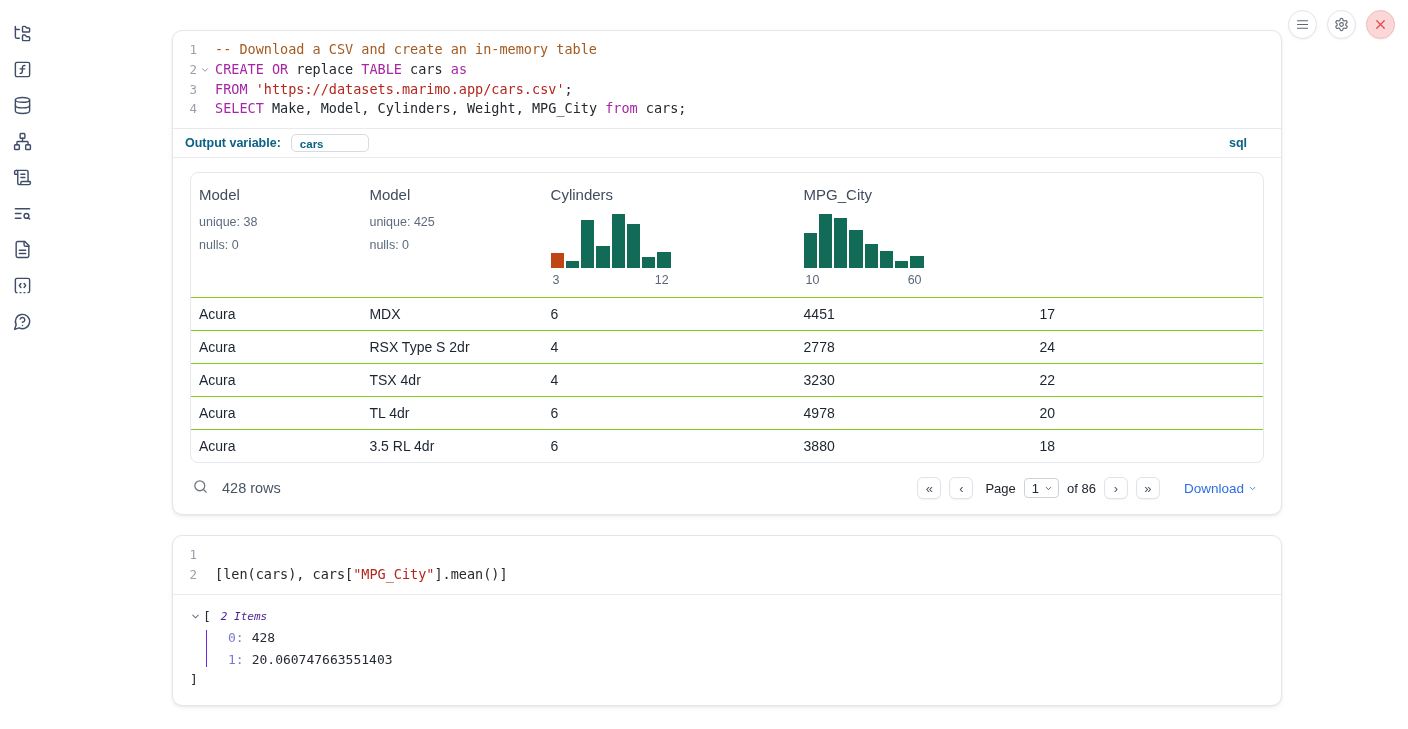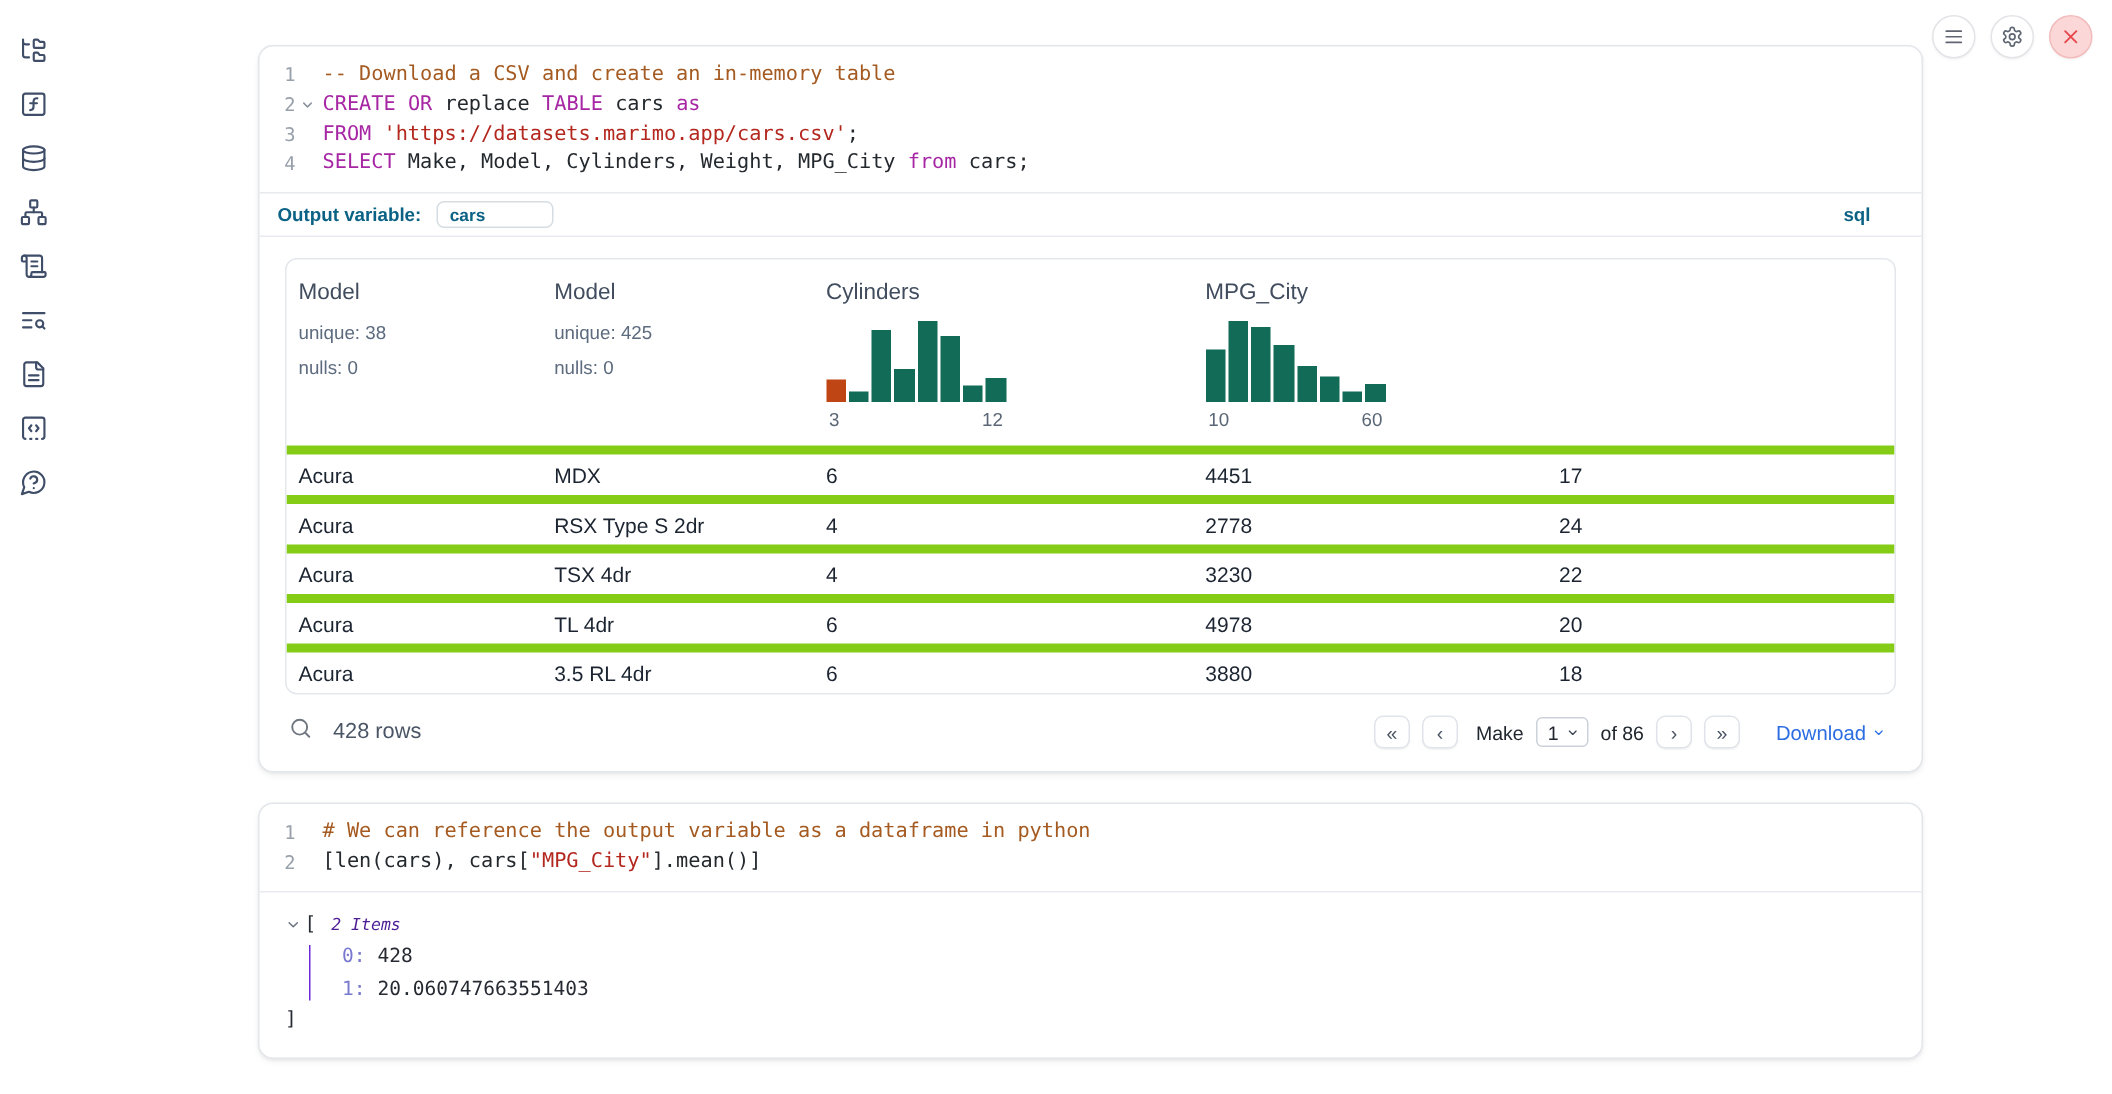--- a/index.html
+++ b/index.html
@@ -54,7 +54,7 @@
   .bar.orange{ background:var(--orange); }
   .hist-labels{ display:flex; justify-content:space-between; font-size:12.5px; color:#5b6776;
     margin-top:5px; padding:0 2px; }
-  .t-row{ border-top:6px solid #84cc16; height:33px; align-items:center; font-size:14px; color:#1b2430; }
+  .t-row{ border-top:1px solid #84cc16; height:33px; align-items:center; font-size:14px; color:#1b2430; }
   .t-cell{ padding-left:8px; }
   
   .t-footer{ display:flex; align-items:center; padding:14px 24px 15px 19px; }

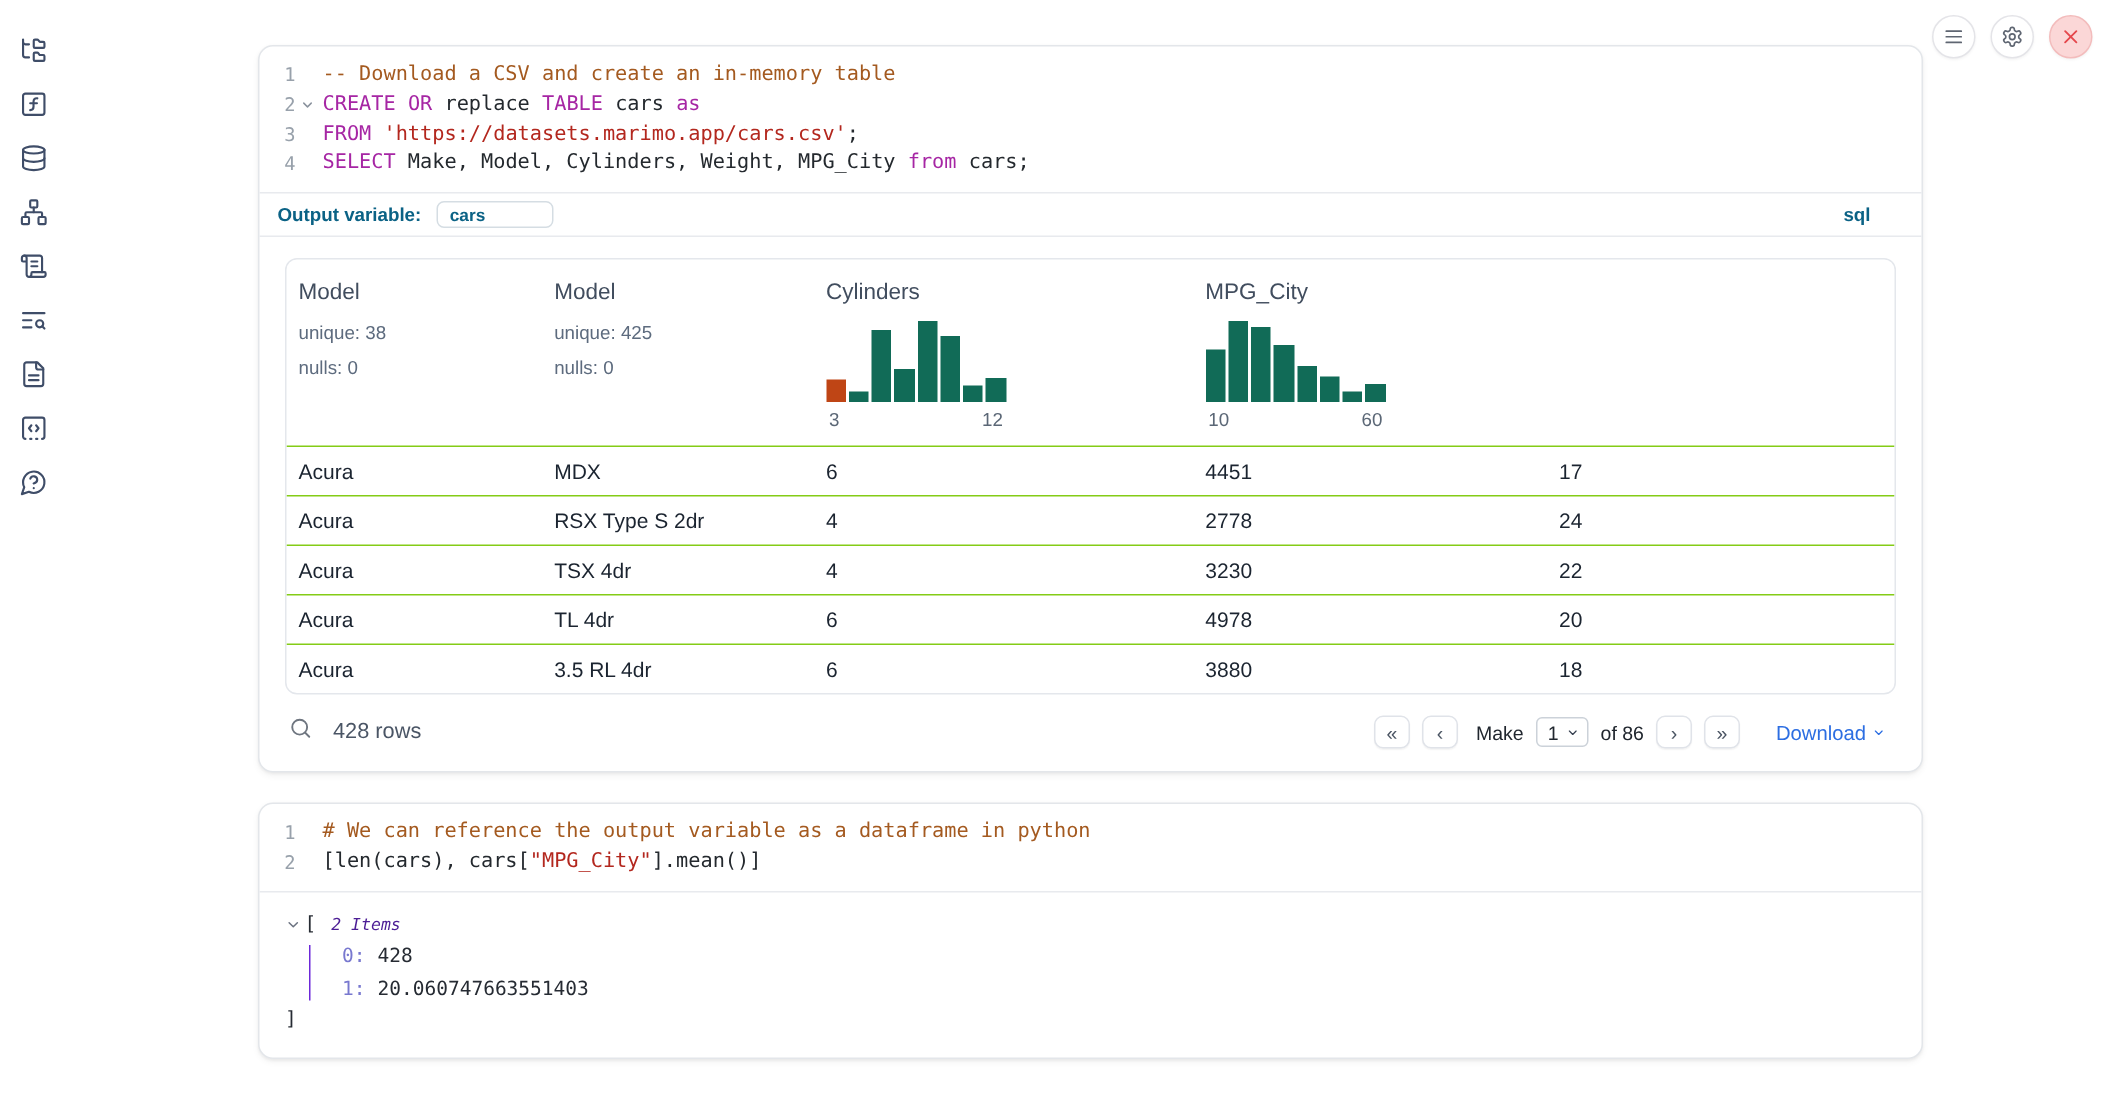--- a/index.html
+++ b/index.html
@@ -319,7 +319,7 @@
       <div class="pager">
         <button class="pg-btn">«</button>
         <button class="pg-btn">‹</button>
-        <span class="pg-label">Make</span>
+        <span class="pg-label">Page</span>
         <span class="pg-select">
           <span>1</span>
           <svg viewBox="0 0 24 24">

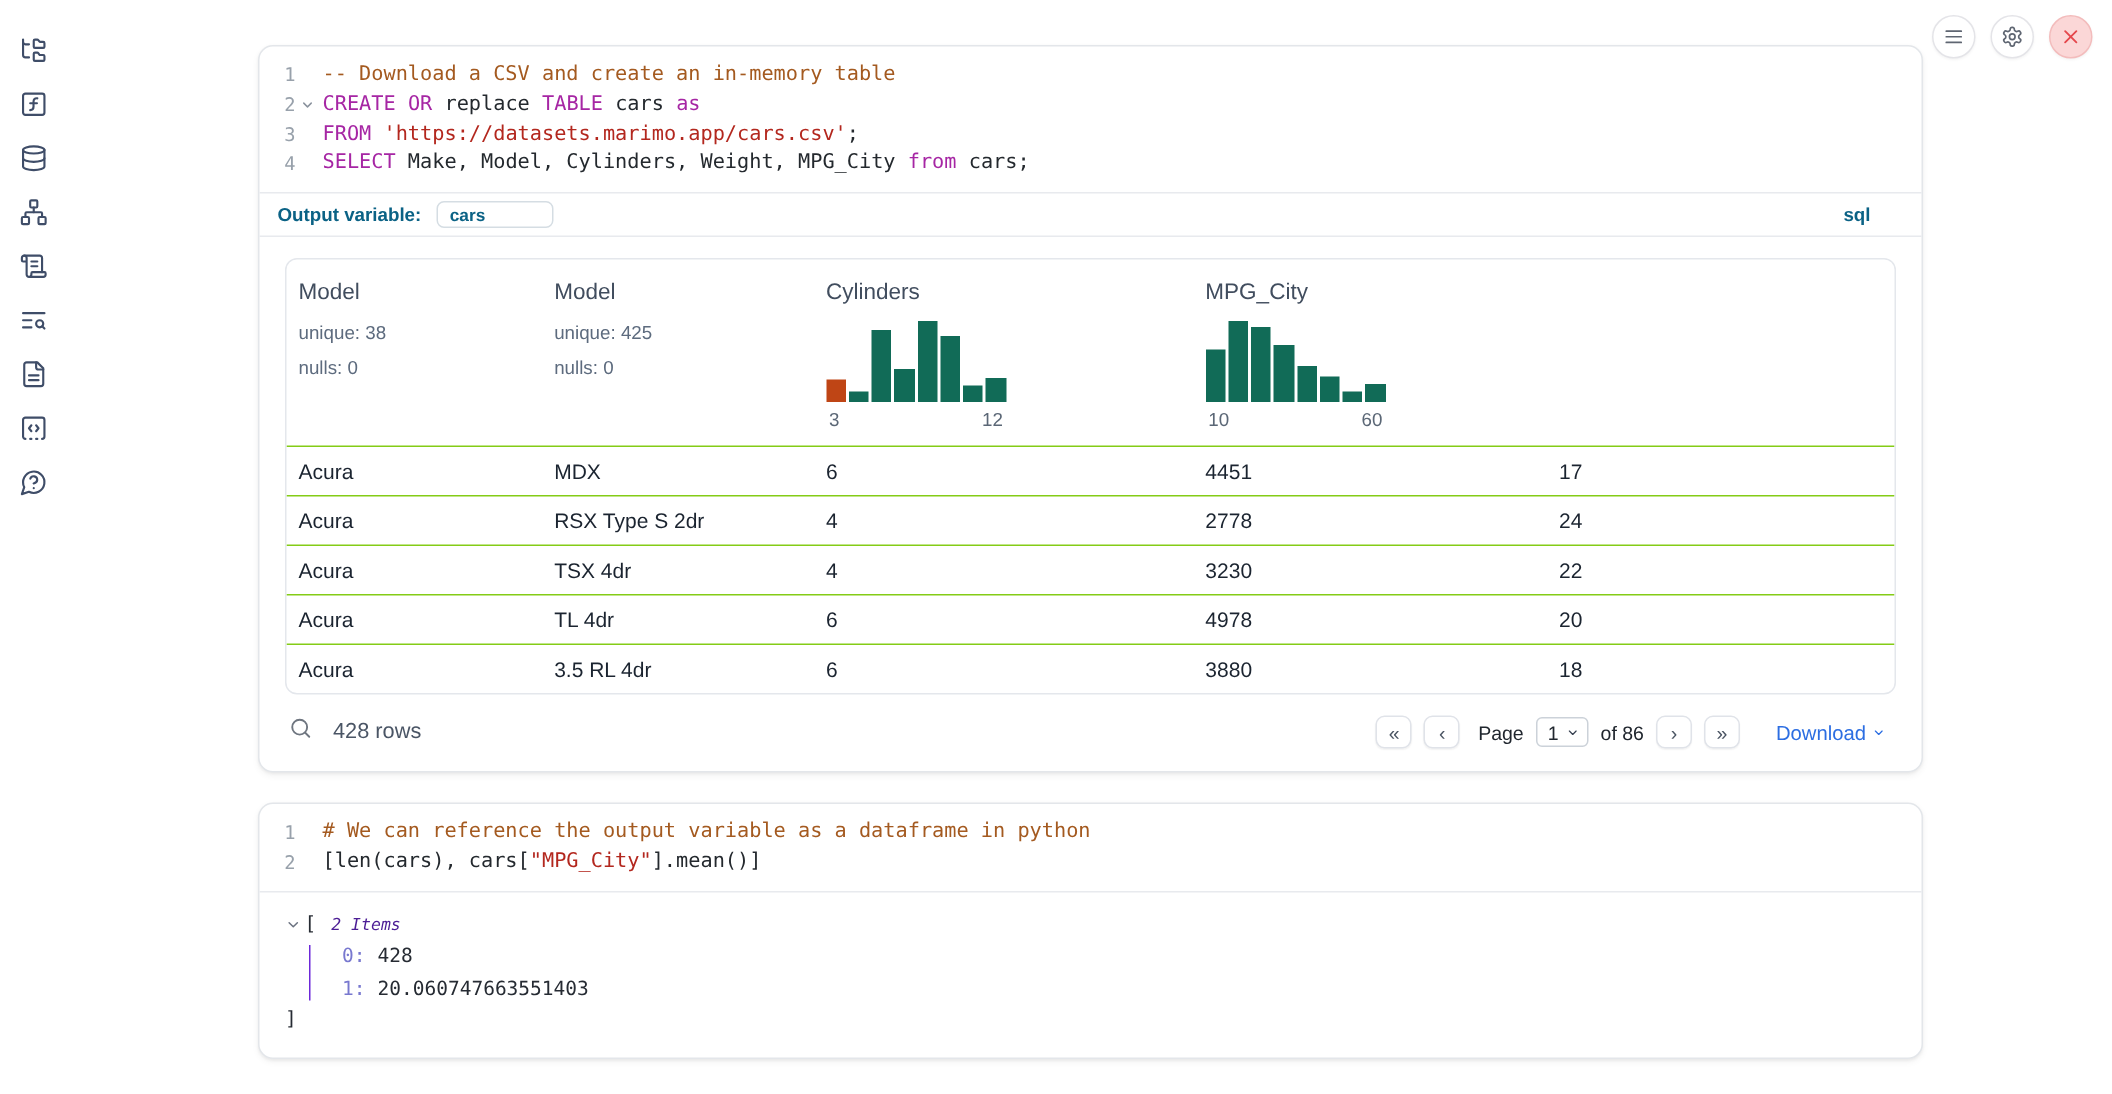--- a/index.html
+++ b/index.html
@@ -344,7 +344,6 @@
         <div class="code-line">
           <div class="gutter" style="display: inline-block;">1</div>
           <div class="fold"></div>
-          <div class="code-text"><span class="tok-com"># We can reference the output variable as a dataframe in python</span></div>
         </div>
         <div class="code-line">
           <div class="gutter" style="display: inline-block;">2</div>

